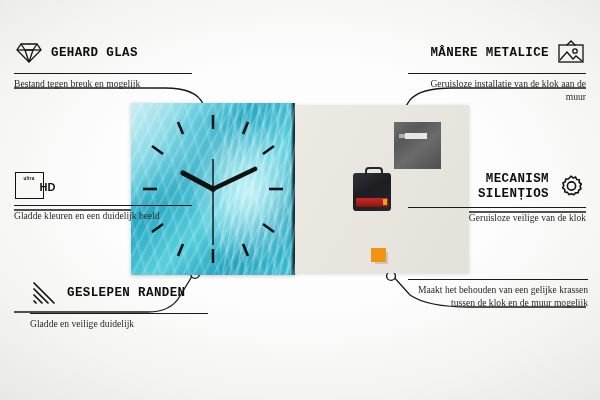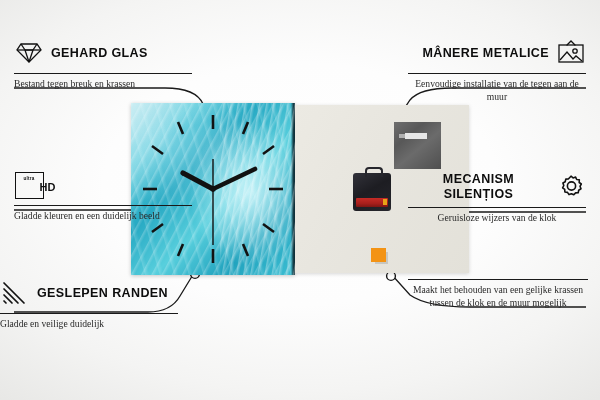--- a/index.html
+++ b/index.html
@@ -209,7 +209,7 @@
     color: #0d0d0d;
     line-height: 1.18;
     text-transform: uppercase;
-    font-family: Liberation Sans, sans-serif;
+    font-family: Liberation Mono, monospace;
   }
 
   .callout-rule {

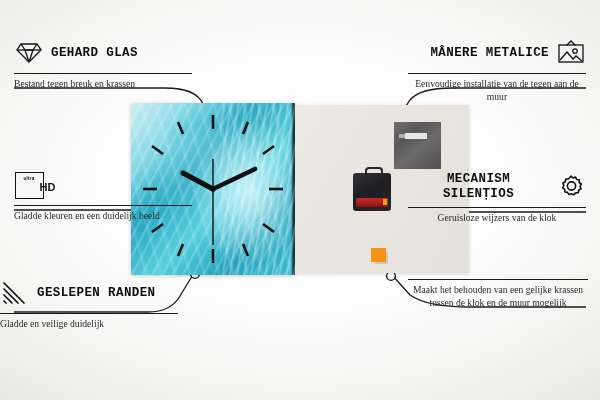--- a/index.html
+++ b/index.html
@@ -182,7 +182,7 @@
     width: 178px;
   }
   .callout.left  { text-align: left; }
-  .callout.right { text-align: center; }
+  .callout.right { text-align: right; }
 
   .callout-head {
     display: flex;

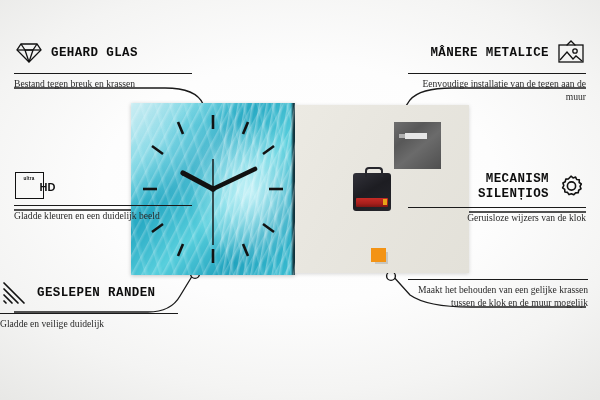--- a/index.html
+++ b/index.html
@@ -338,7 +338,7 @@
       <span class="callout-title">GEHARD GLAS</span>
     </div>
     <div class="callout-rule"></div>
-    <div class="callout-desc">Bestand tegen breuk en krassen</div>
+    <div class="callout-desc">Bestand tegen breuk en mogelijk</div>
   </div>
 
   <div class="callout left" style="left:14px; top:168px;">

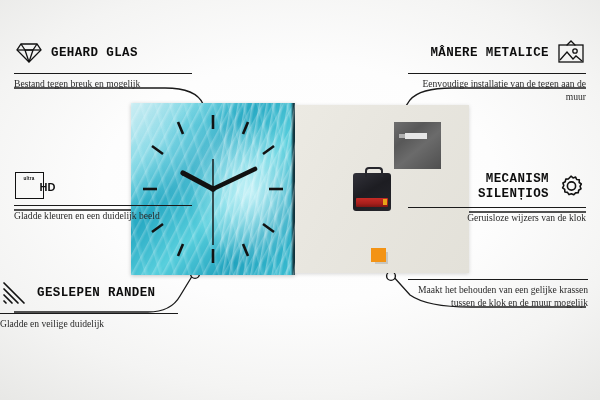--- a/index.html
+++ b/index.html
@@ -383,7 +383,7 @@
       <span class="callout-title">MÂNERE METALICE</span>
     </div>
     <div class="callout-rule"></div>
-    <div class="callout-desc">Eenvoudige installatie van de tegen aan de muur</div>
+    <div class="callout-desc">Geruisloze installatie van de klok aan de muur</div>
   </div>
 
   <div class="callout right" style="left:408px; top:170px;">

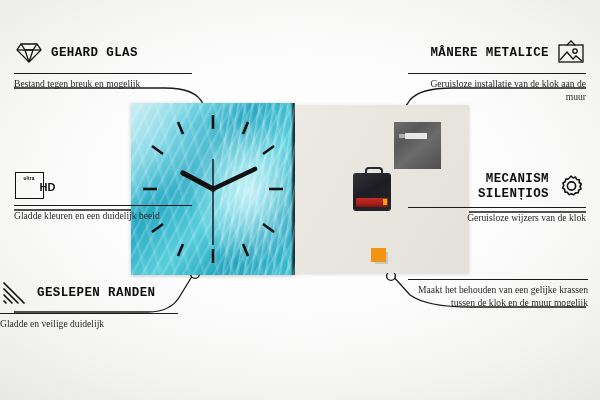--- a/index.html
+++ b/index.html
@@ -397,7 +397,7 @@
       <span class="callout-title">MECANISM SILENȚIOS</span>
     </div>
     <div class="callout-rule"></div>
-    <div class="callout-desc">Geruisloze wijzers van de klok</div>
+    <div class="callout-desc">Geruisloze veilige van de klok</div>
   </div>
 
   <div class="callout right" style="left:408px; top:276px; width:180px;">

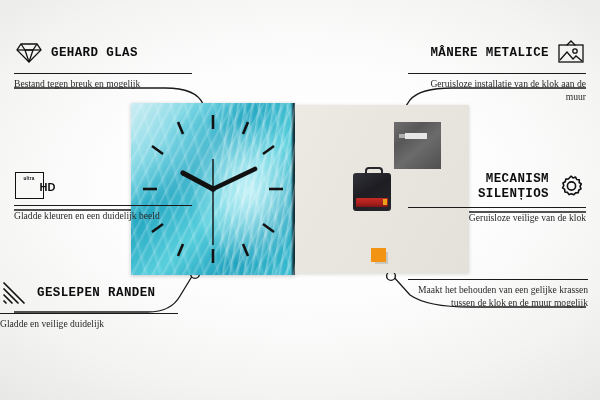--- a/index.html
+++ b/index.html
@@ -354,7 +354,7 @@
     <div class="callout-desc">Gladde kleuren en een duidelijk beeld</div>
   </div>
 
-  <div class="callout left" style="left:0; top:276px;">
+  <div class="callout left" style="left:30px; top:276px;">
     <div class="callout-head">
       <span class="callout-icon">
         <svg width="26" height="24" viewBox="0 0 26 24" fill="none" stroke="#111" stroke-width="1.7" stroke-linecap="round">

